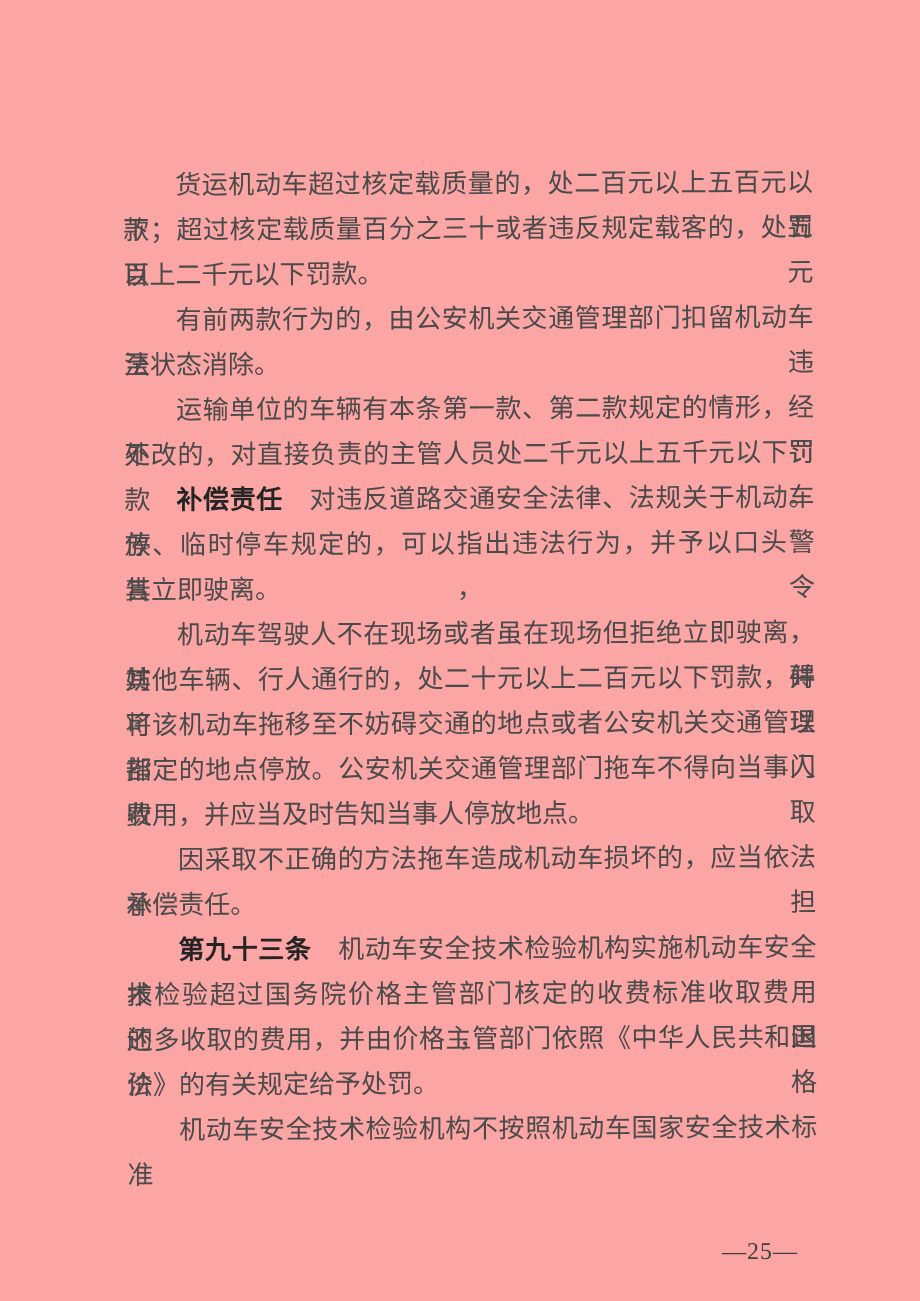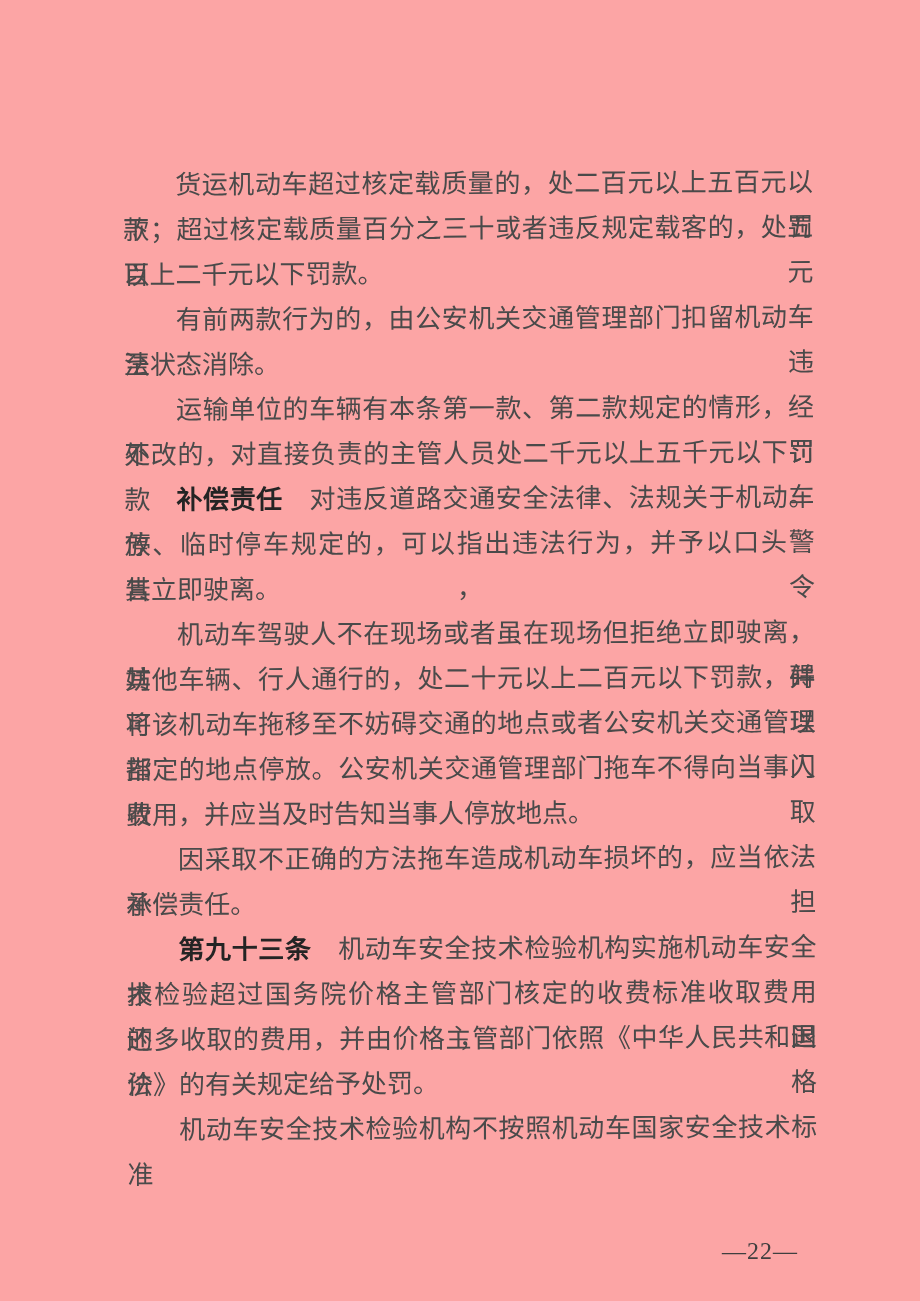--- a/index.html
+++ b/index.html
@@ -92,7 +92,7 @@
       <div class="line">法》的有关规定给予处罚。</div>
       <div class="line indent fill">机动车安全技术检验机构不按照机动车国家安全技术标准</div>
     </div>
-  <div class="page-number">—22—</div>
+  <div class="page-number">—25—</div>
 </div>
 
 </body></html>

